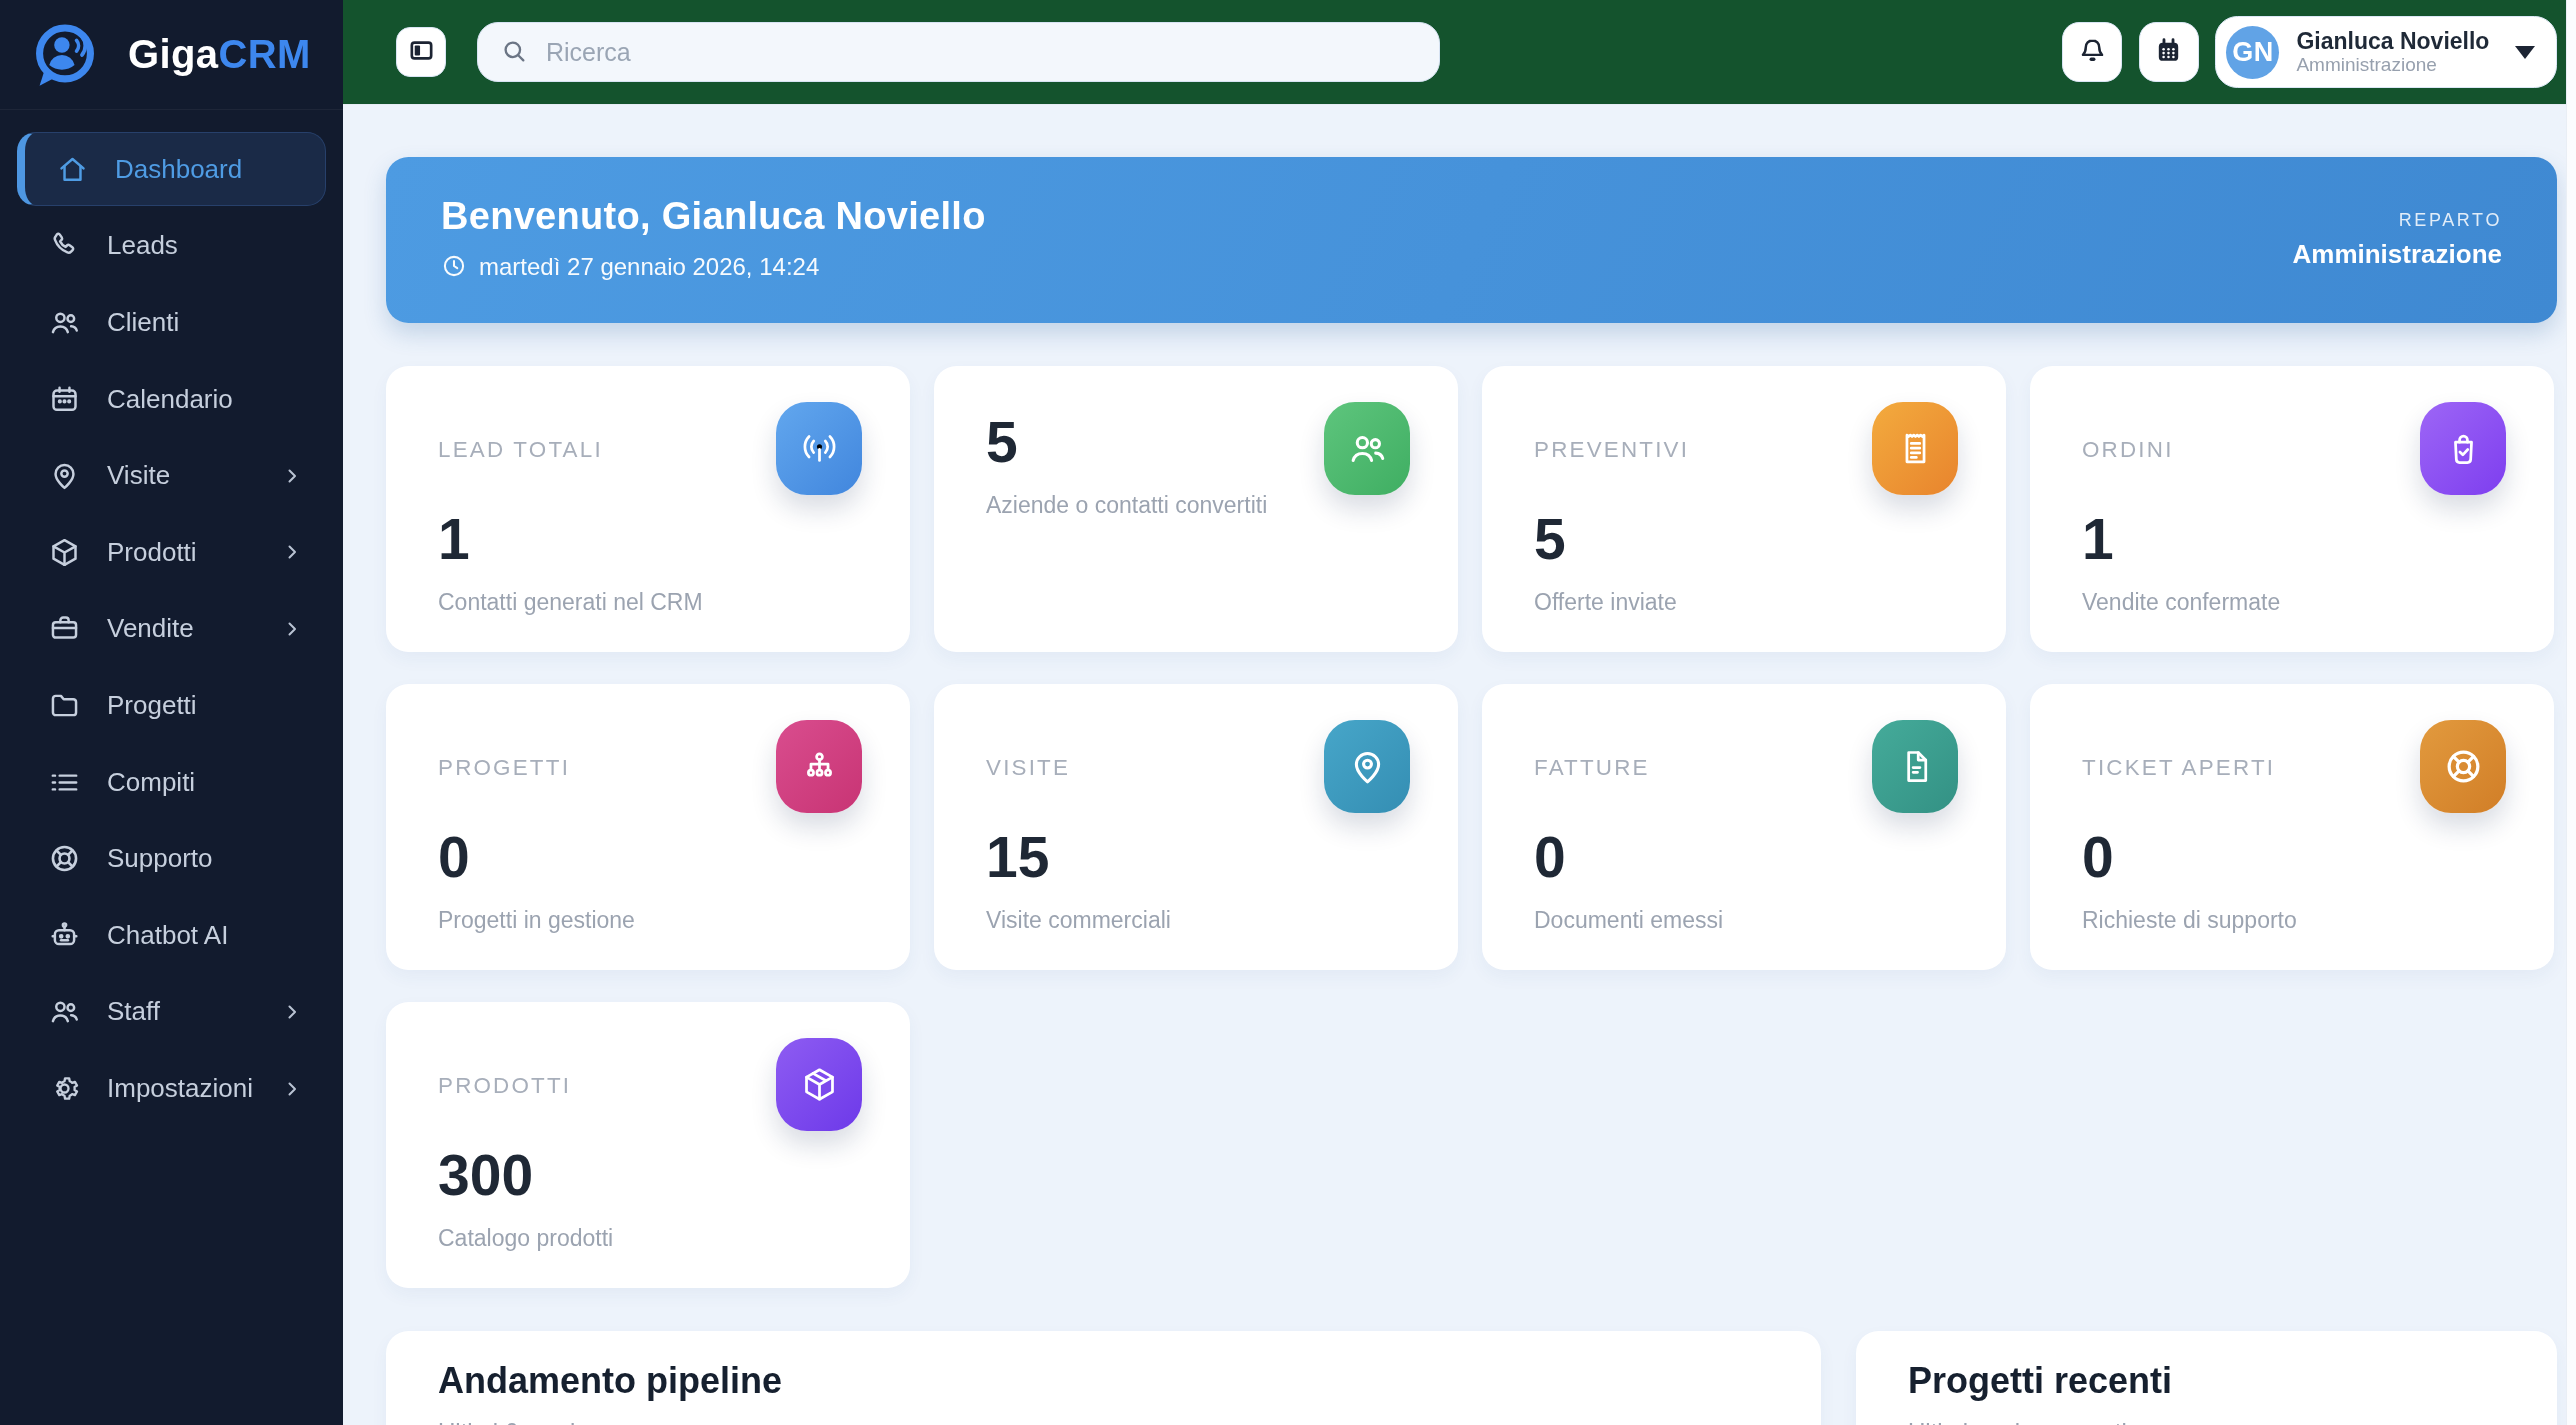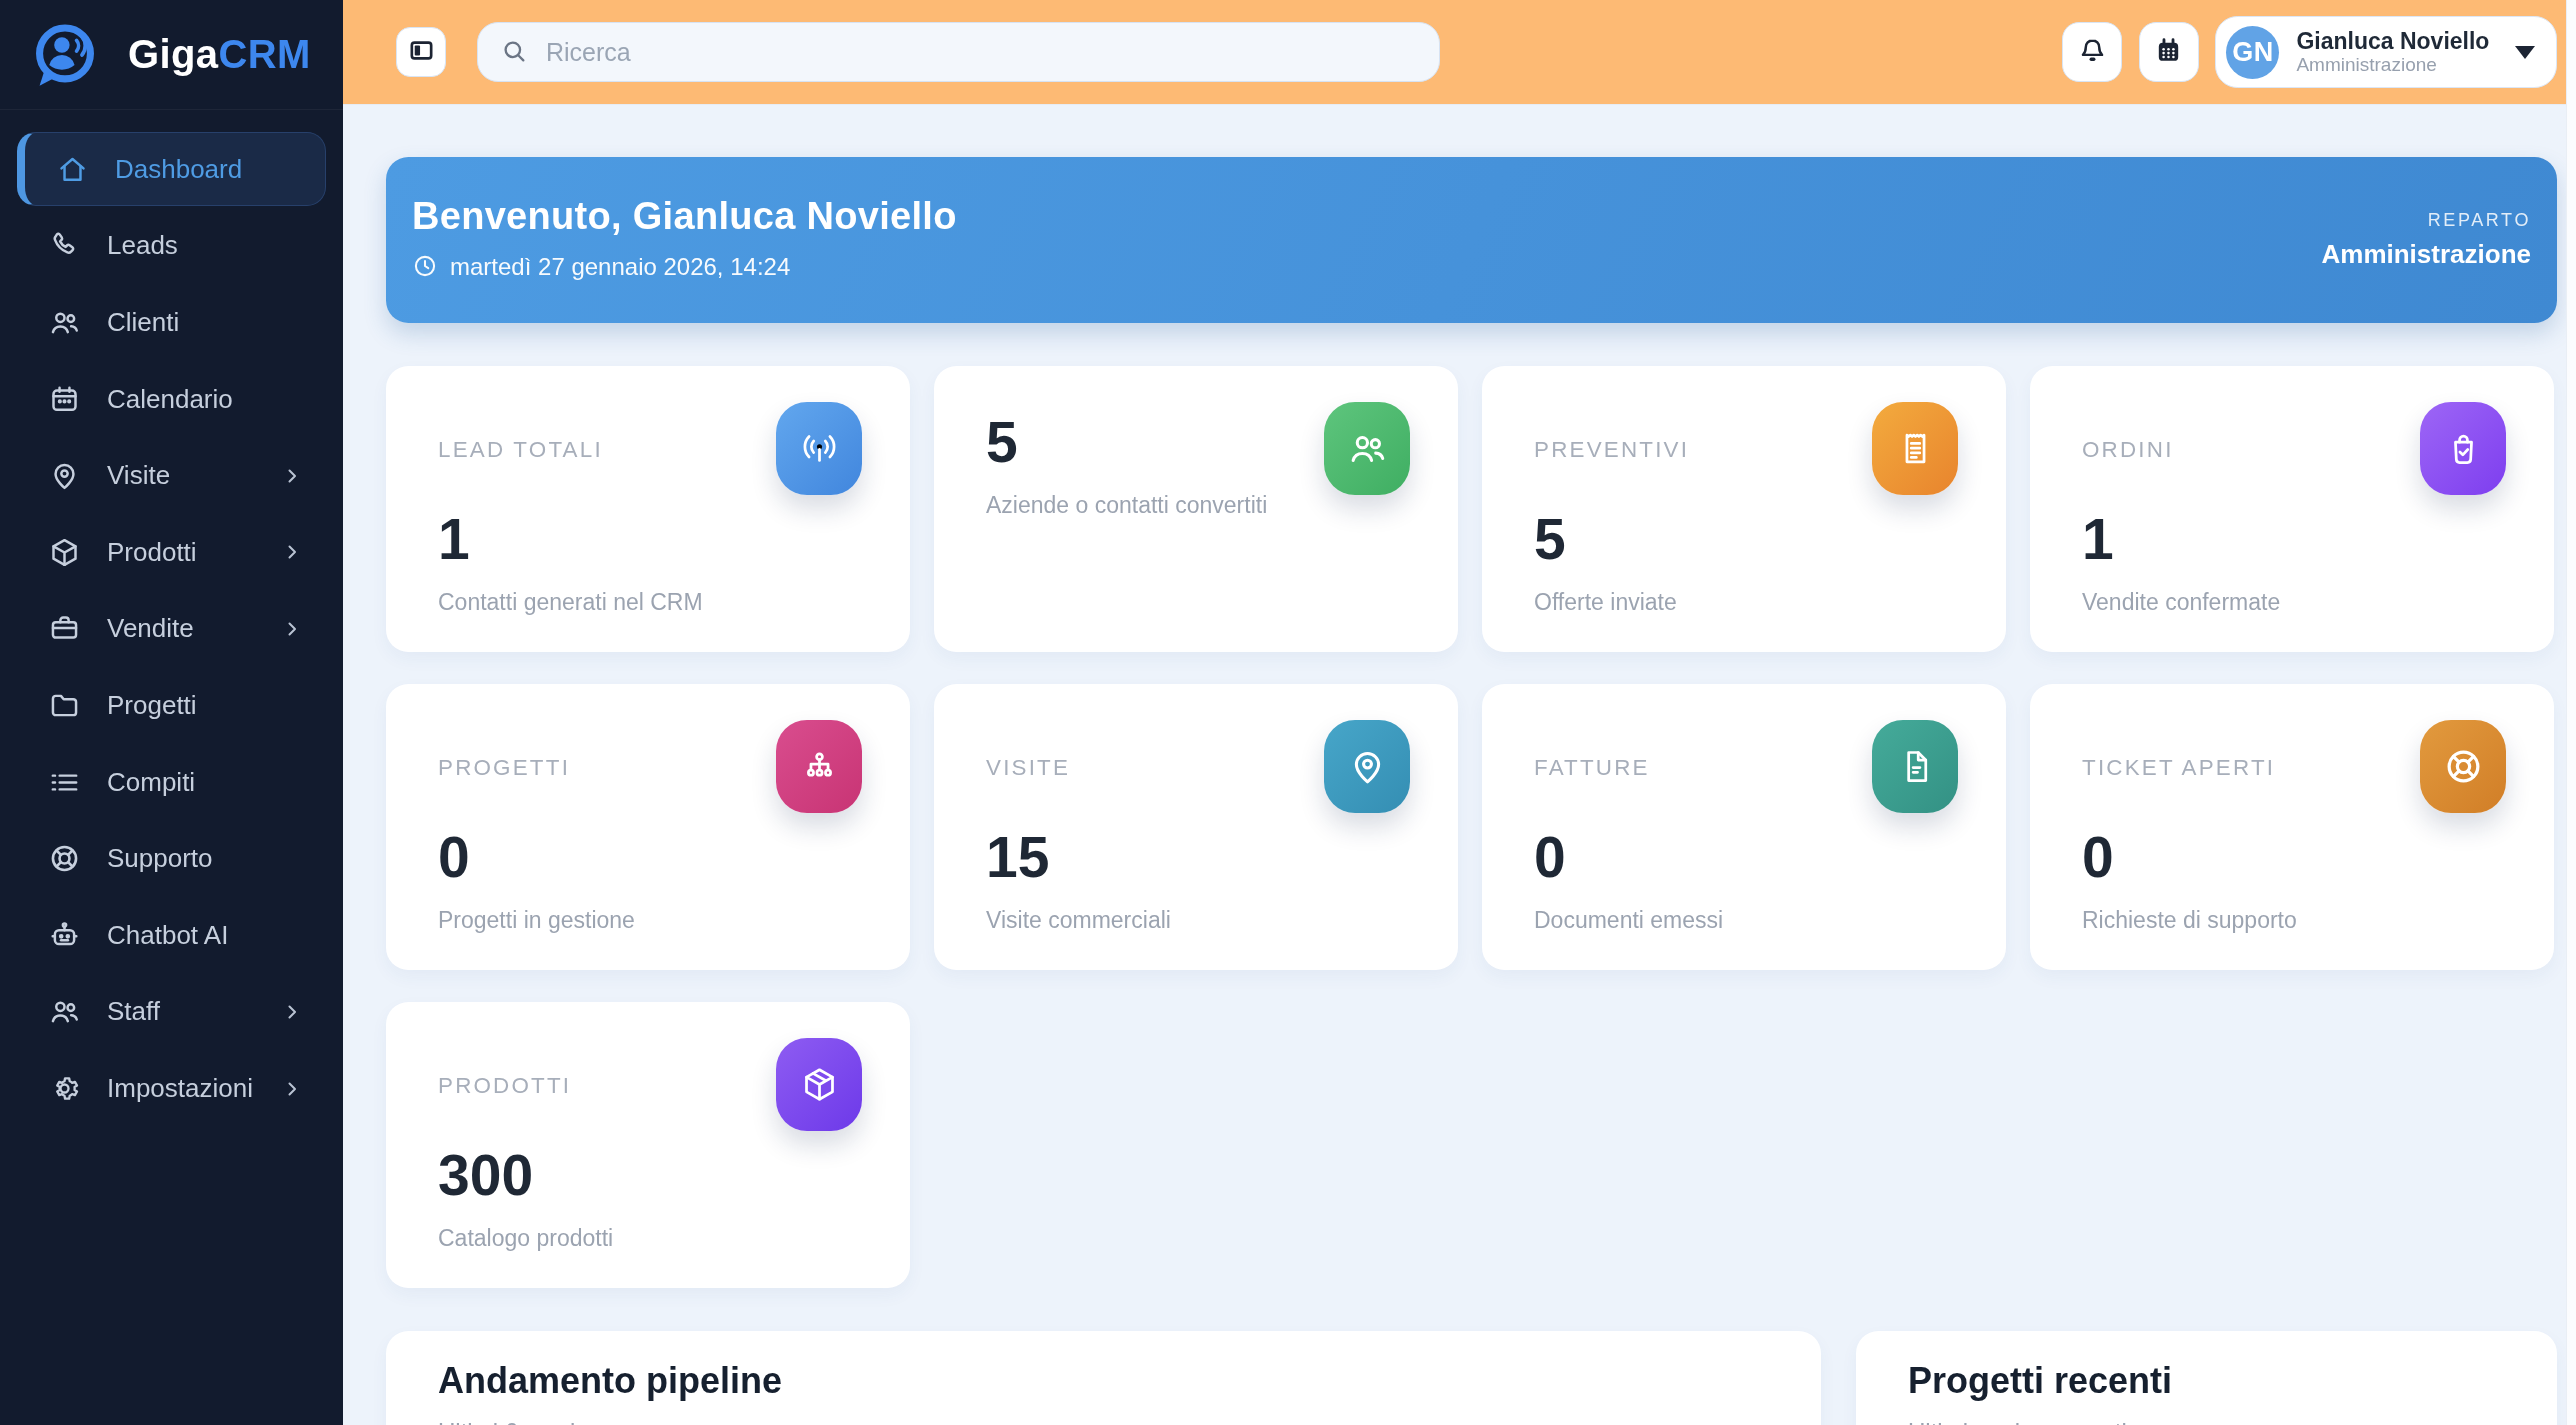--- a/index.html
+++ b/index.html
@@ -27,7 +27,7 @@
   .nav-item .chev svg{width:24px;height:24px;stroke:#b9c3d3;}
 
   
-  .topbar{position:absolute;left:343px;top:0;width:2233px;height:105px;background:#fdba74;
+  .topbar{position:absolute;left:343px;top:0;width:2233px;height:105px;background:#14532d;
           border-bottom:1.7px solid #e6ecf4;display:flex;align-items:center;padding:0 19px 0 53px;}
   .icon-btn{width:60px;height:60px;border:1.7px solid #d9e5f4;border-radius:17px;background:#fff;
             display:flex;align-items:center;justify-content:center;cursor:pointer;}

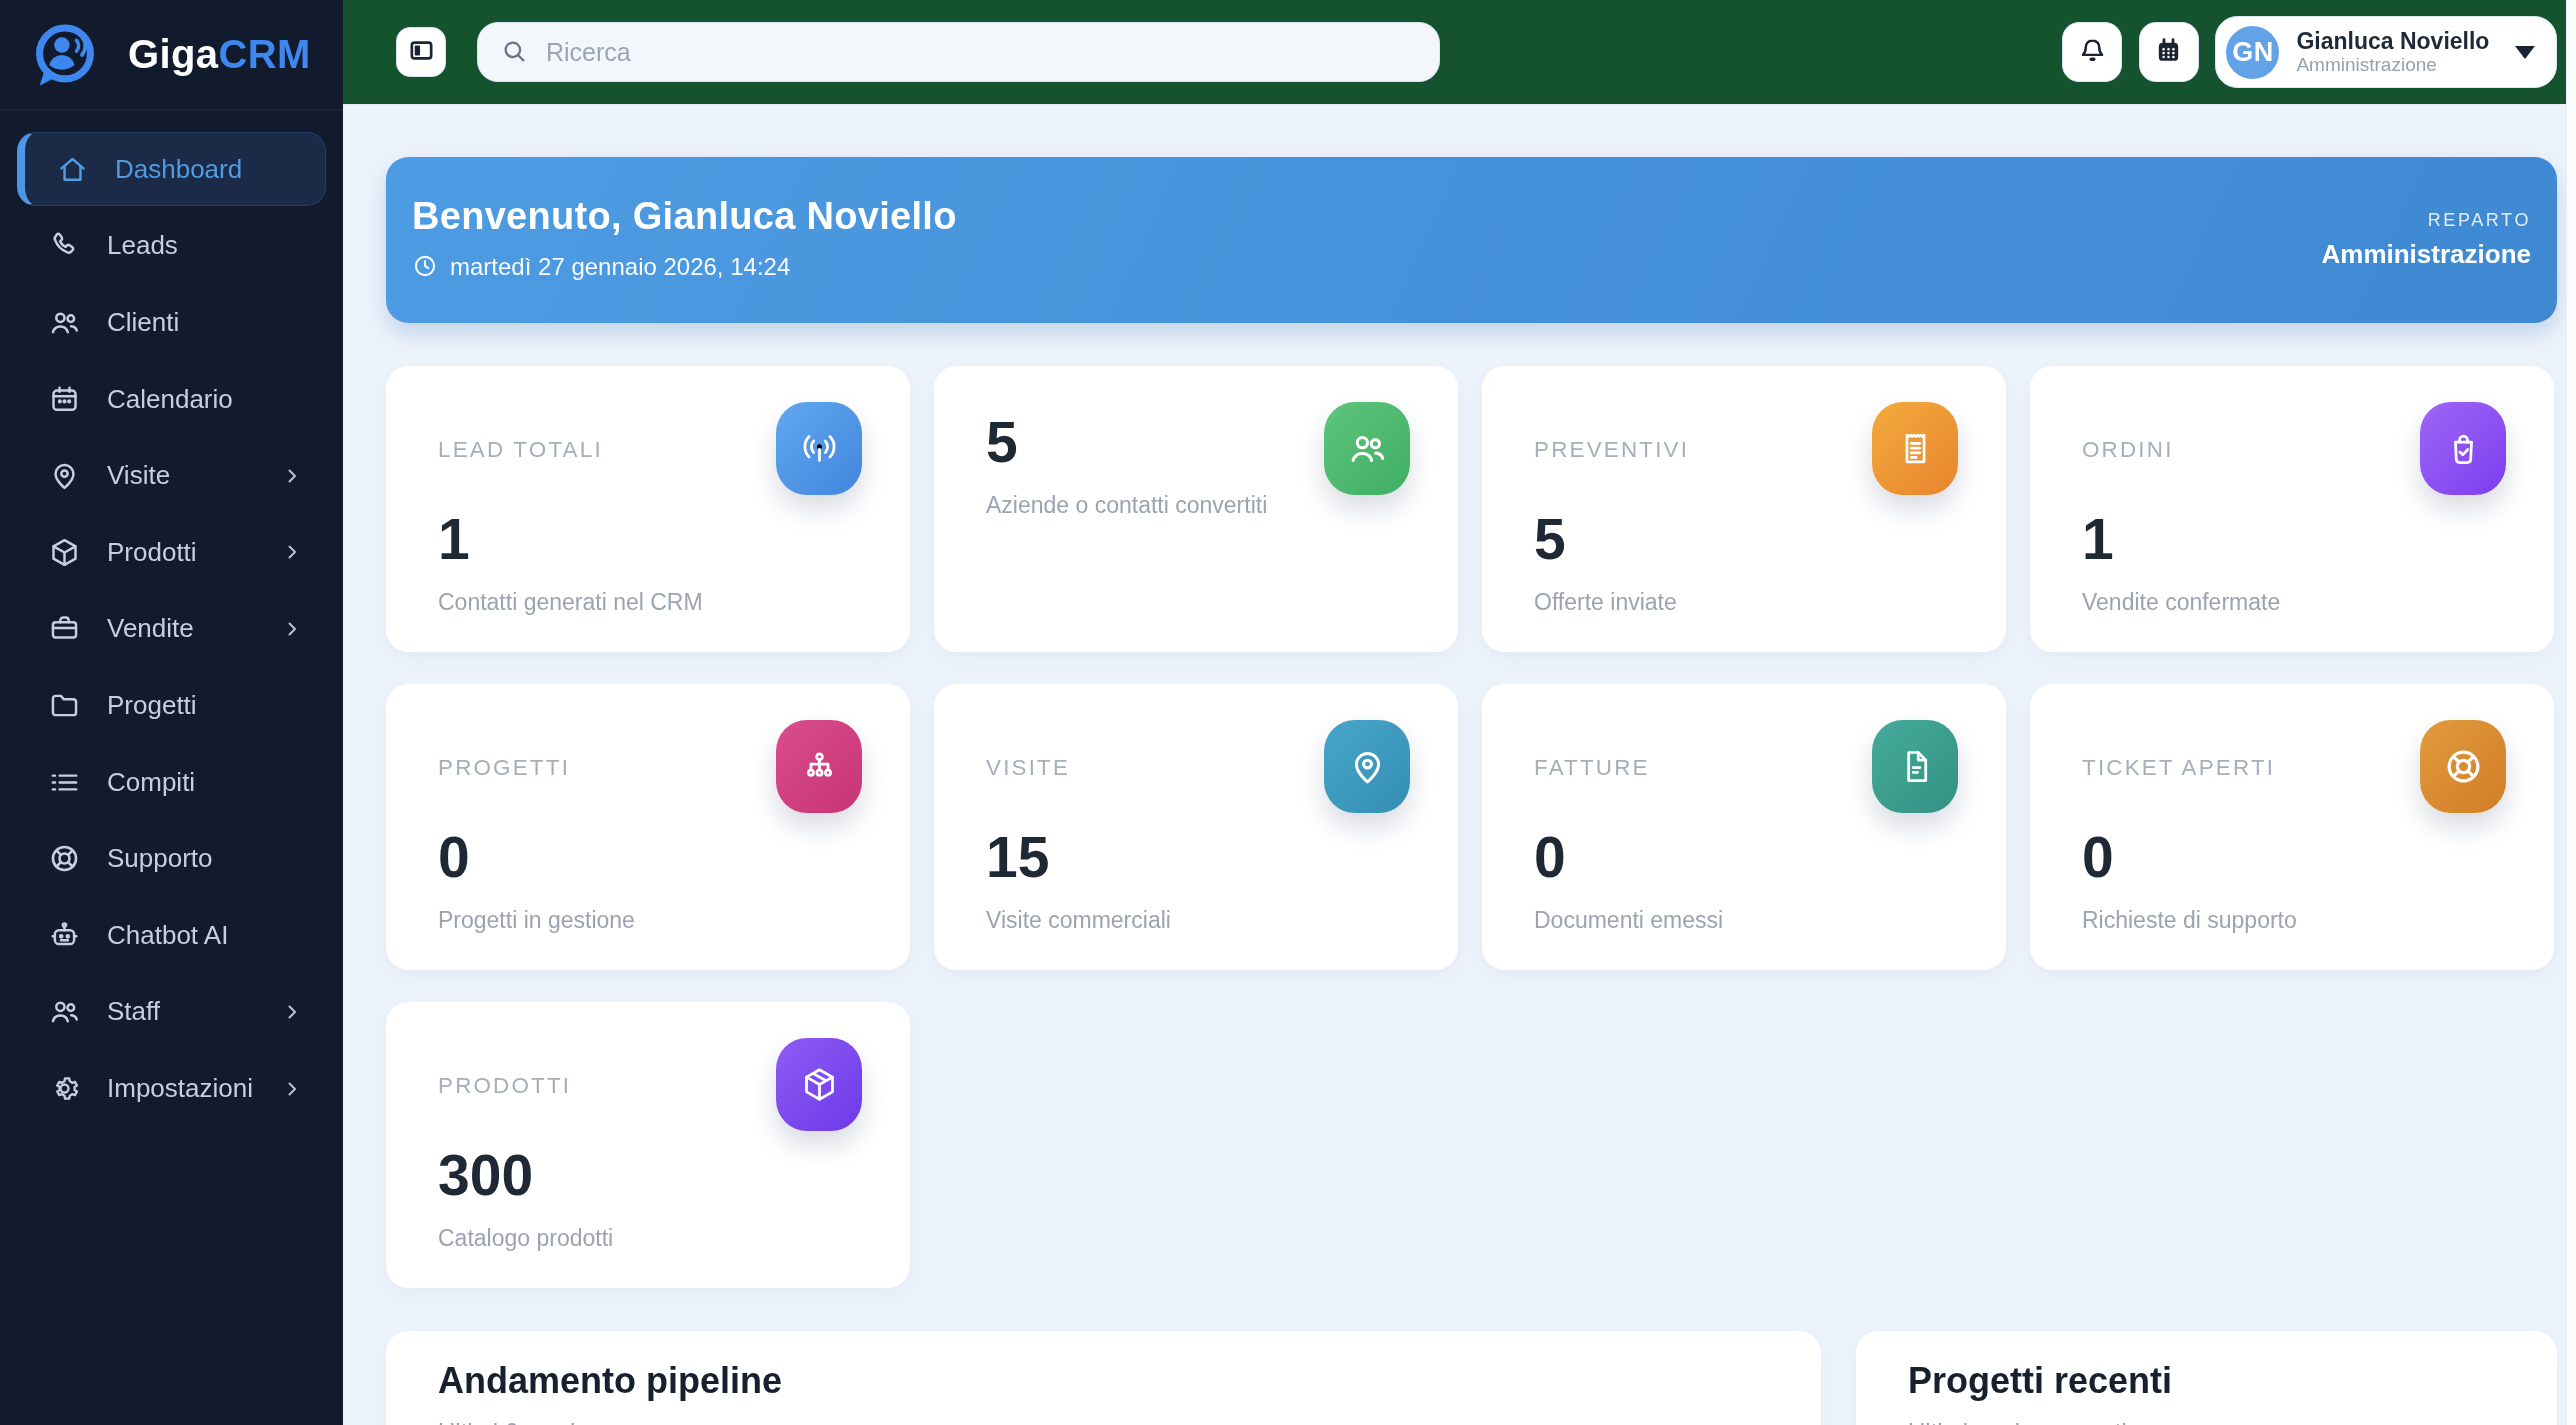--- a/index.html
+++ b/index.html
@@ -57,7 +57,7 @@
   .banner{width:2171px;height:166px;border-radius:22.4px;color:#fff;
           background:linear-gradient(115deg,#4d9be2 0%,#3f89d2 100%);
           box-shadow:0 10.3px 22.4px rgba(52,105,165,.22);
-          display:flex;align-items:center;justify-content:space-between;padding:0 26px;}
+          display:flex;align-items:center;justify-content:space-between;padding:0 55px;}
   .banner-title{font-size:38px;font-weight:700;letter-spacing:0.3px;}
   .banner-date{display:flex;gap:12px;margin-top:15.5px;font-size:24px;opacity:.96;}
   .banner-date svg{width:26px;height:26px;stroke:#fff;}

